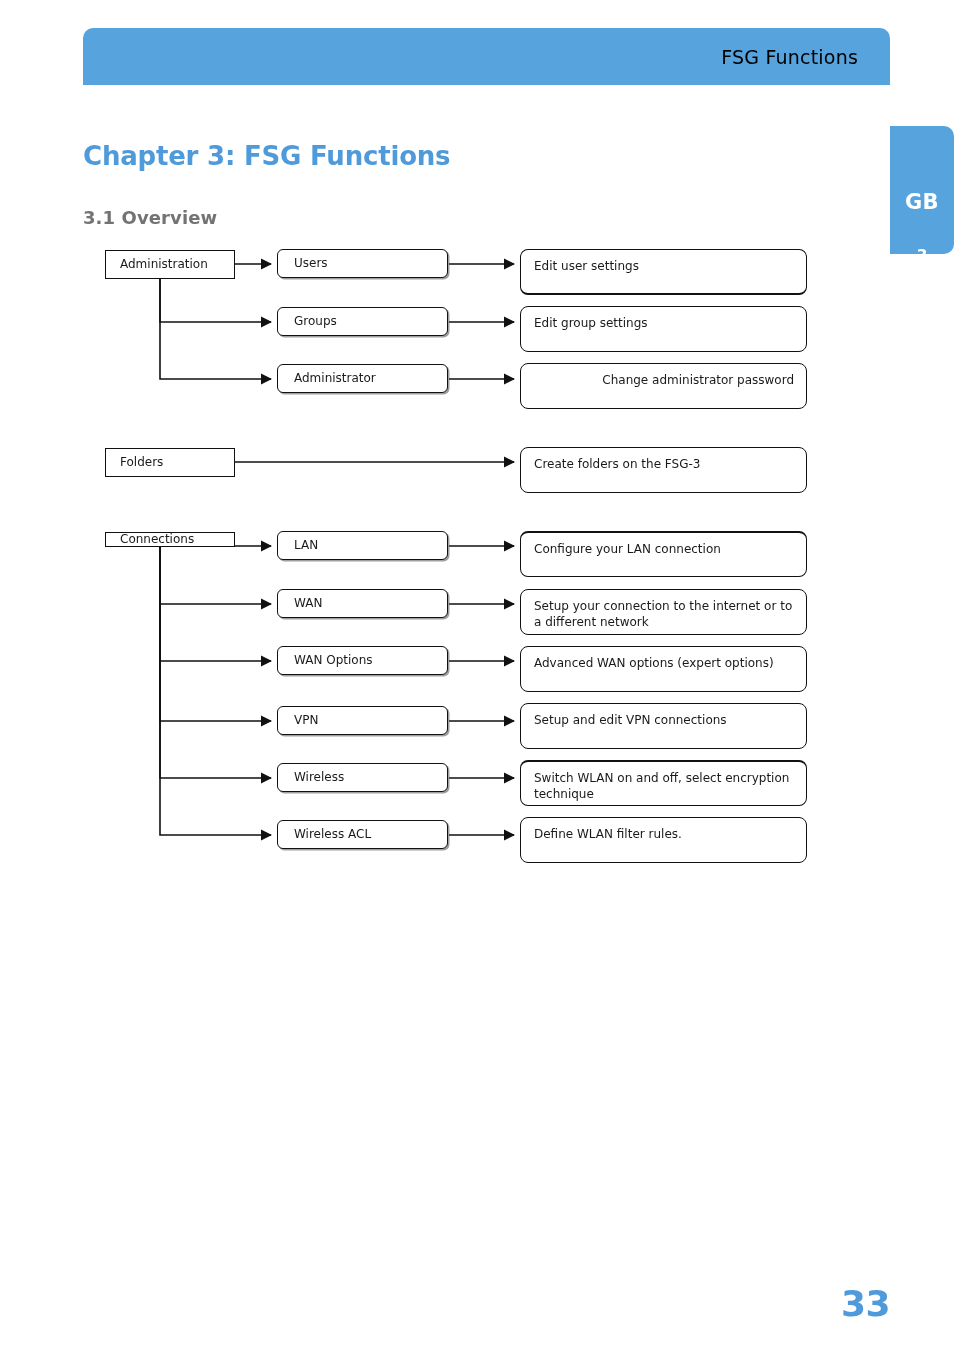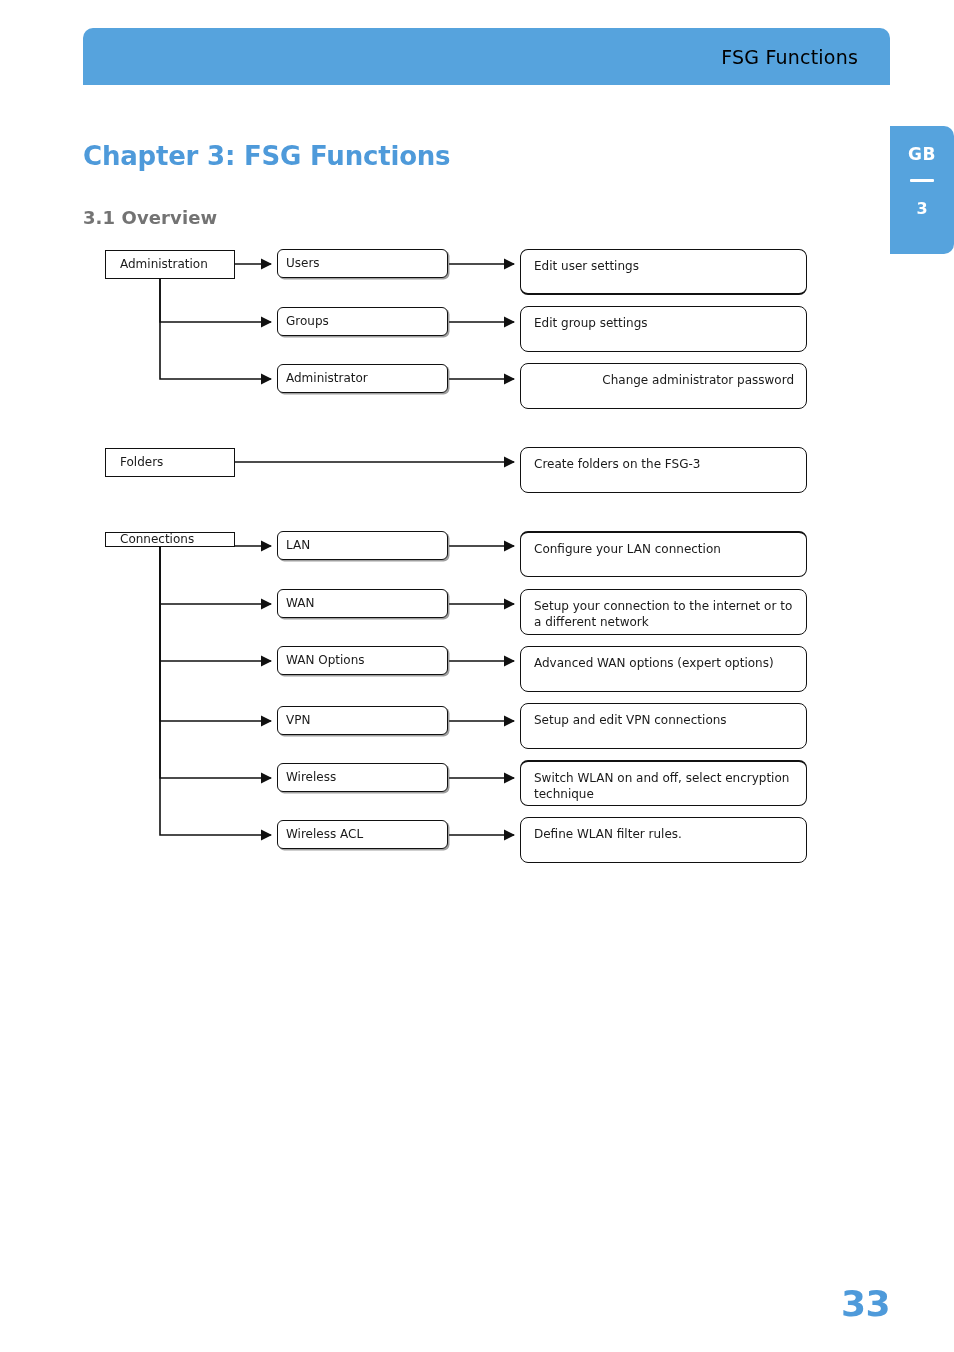--- a/index.html
+++ b/index.html
@@ -55,9 +55,10 @@
   }
   .side-tab .tab-lang {
     color: #ffffff;
-    font-size: 17px;
+    font-size: 21px;
     font-weight: bold;
     letter-spacing: 0.5px;
+    margin-top: 46px;
   }
   .side-tab .tab-divider {
     width: 24px;

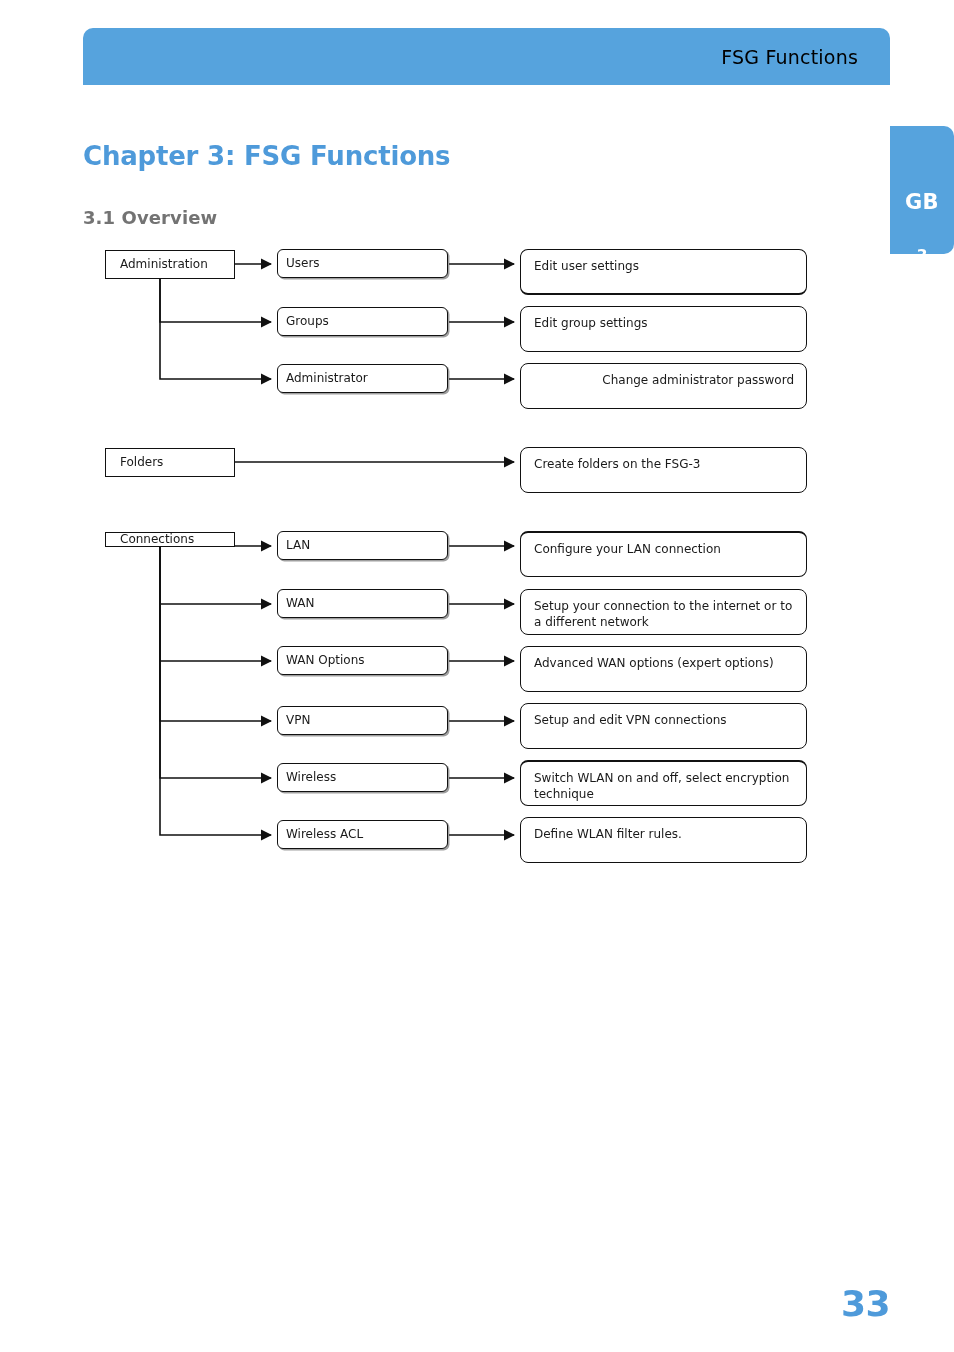--- a/index.html
+++ b/index.html
@@ -126,7 +126,7 @@
     border-radius: 6px;
     display: flex;
     align-items: center;
-    padding-left: 8px;
+    padding-left: 16px;
     box-shadow: 1.5px 1.5px 0 rgba(80,80,80,0.55);
   }
   .node.level3 {

